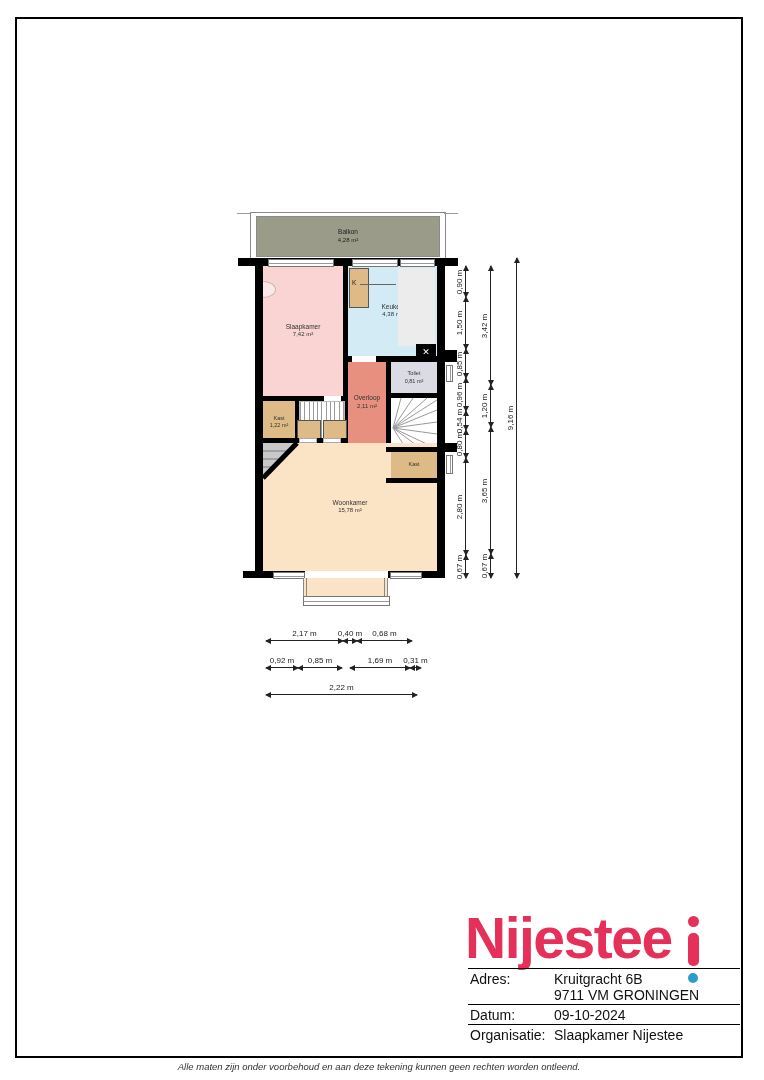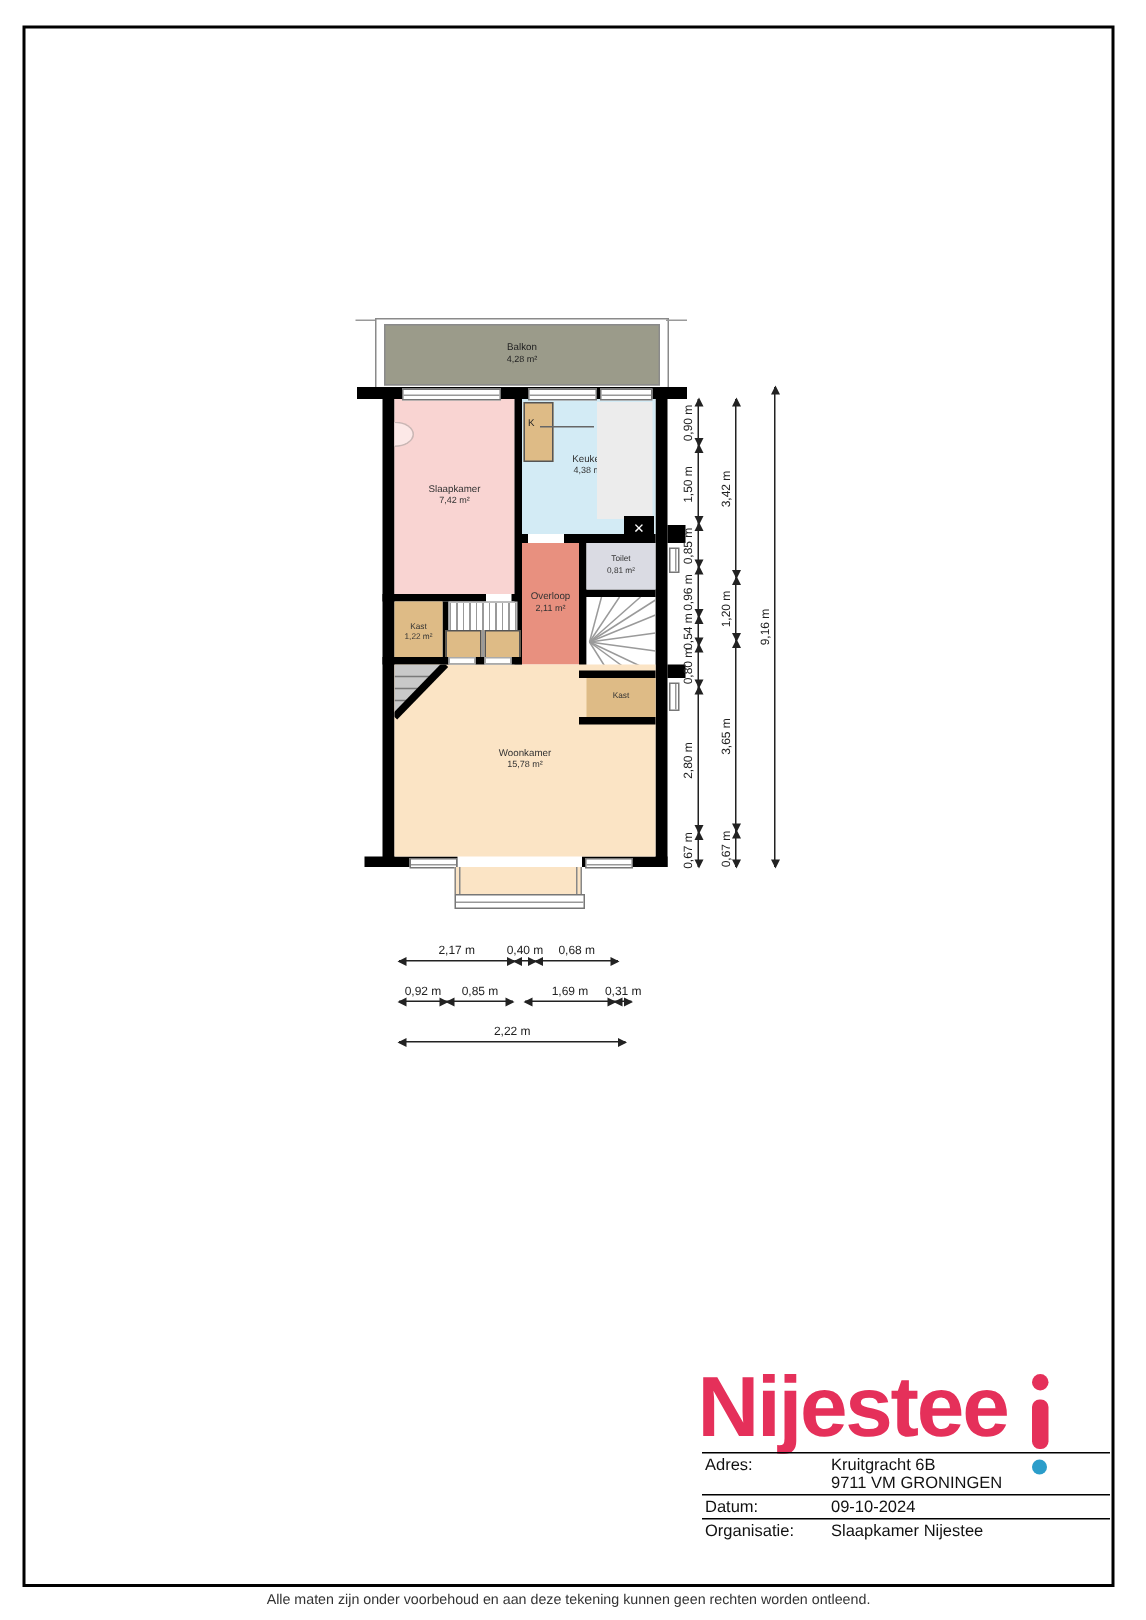--- a/index.html
+++ b/index.html
@@ -51,7 +51,7 @@
   .i-bluedot{width:10px;height:10px;border-radius:50%;background:#2b9dca;margin-top:7px;}
 
   
-  #info-table{position:absolute;left:468px;top:968px;width:272px;font-size:11px;color:#111;}
+  #info-table{position:absolute;left:468px;top:968px;width:272px;font-size:14px;color:#111;}
   #info-table .trow{display:flex;padding:1.5px 2px;}
   #info-table .tlabel{width:84px;flex:none;}
   #info-table .tvalue{flex:1;}

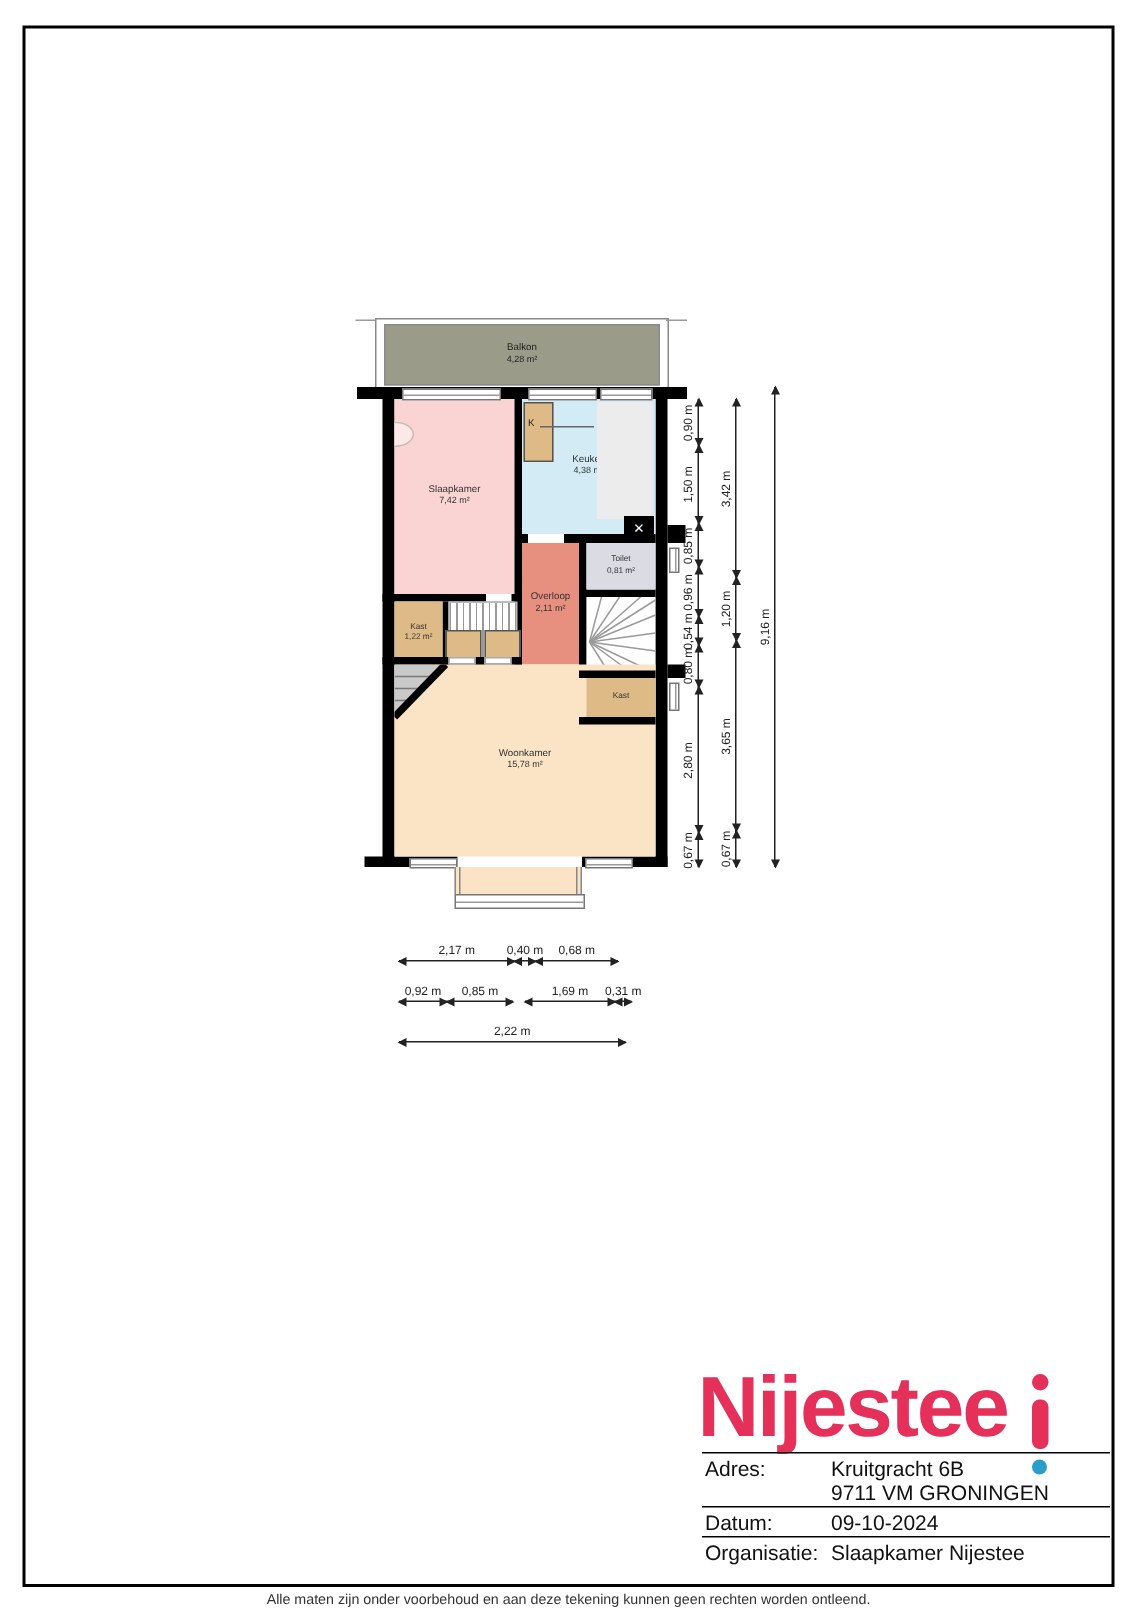--- a/index.html
+++ b/index.html
@@ -57,7 +57,7 @@
   #info-table .tvalue{flex:1;}
   .rule{border-top:1px solid #000;}
 
-  #footer{position:absolute;left:15px;top:1061px;width:728px;text-align:center;font-size:9.5px;color:#333;}
+  #footer{position:absolute;left:15px;top:1061px;width:728px;text-align:center;font-size:9.5px;color:#333;font-style:italic;}
 </style>
 </head>
 <body>

